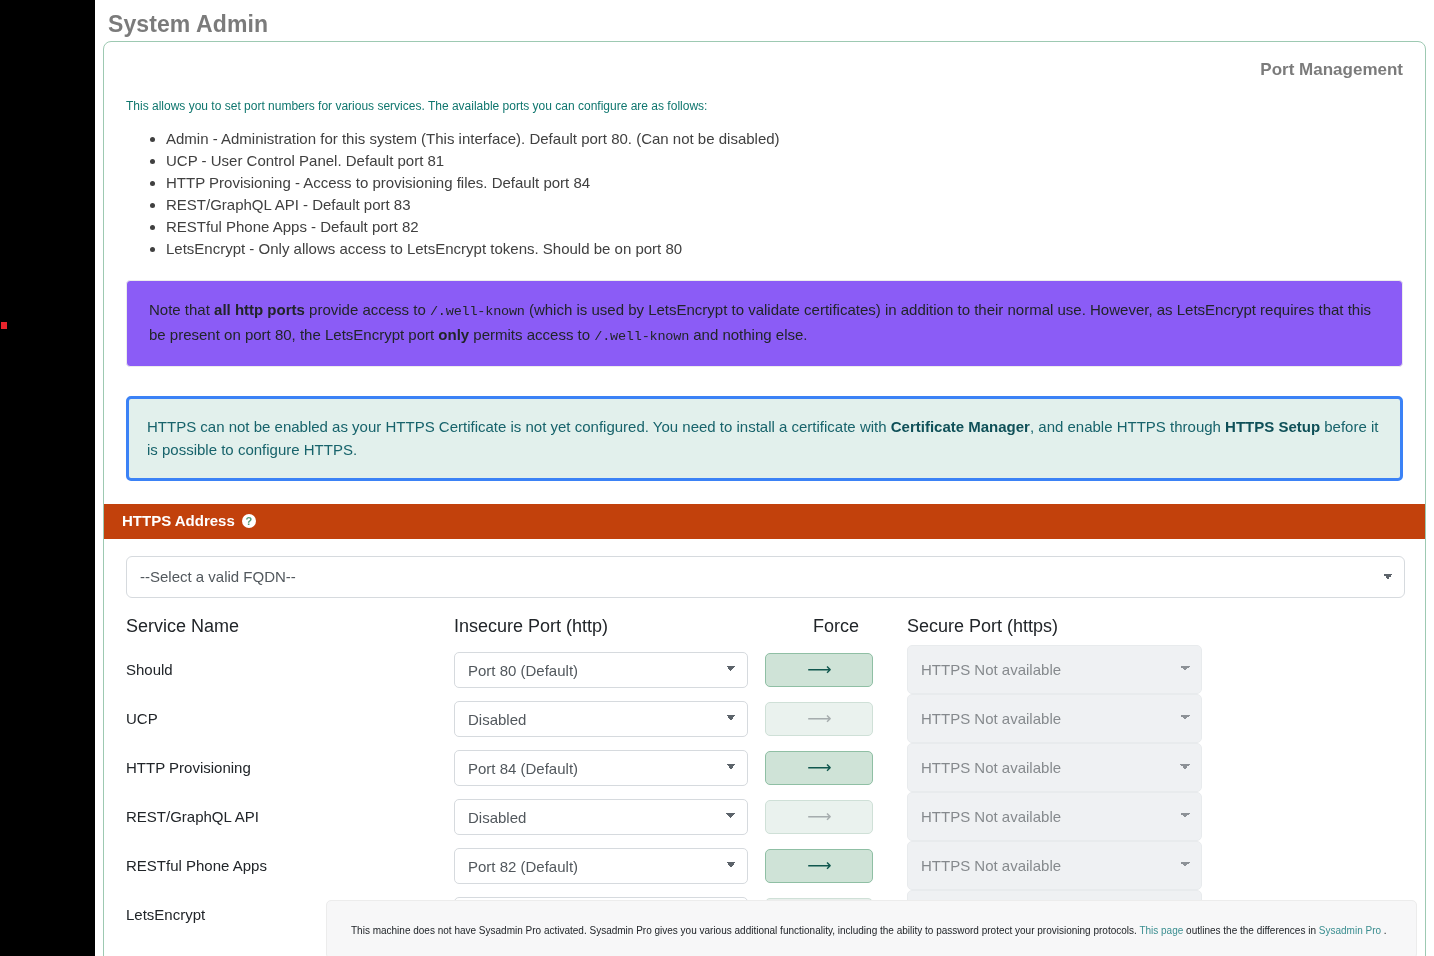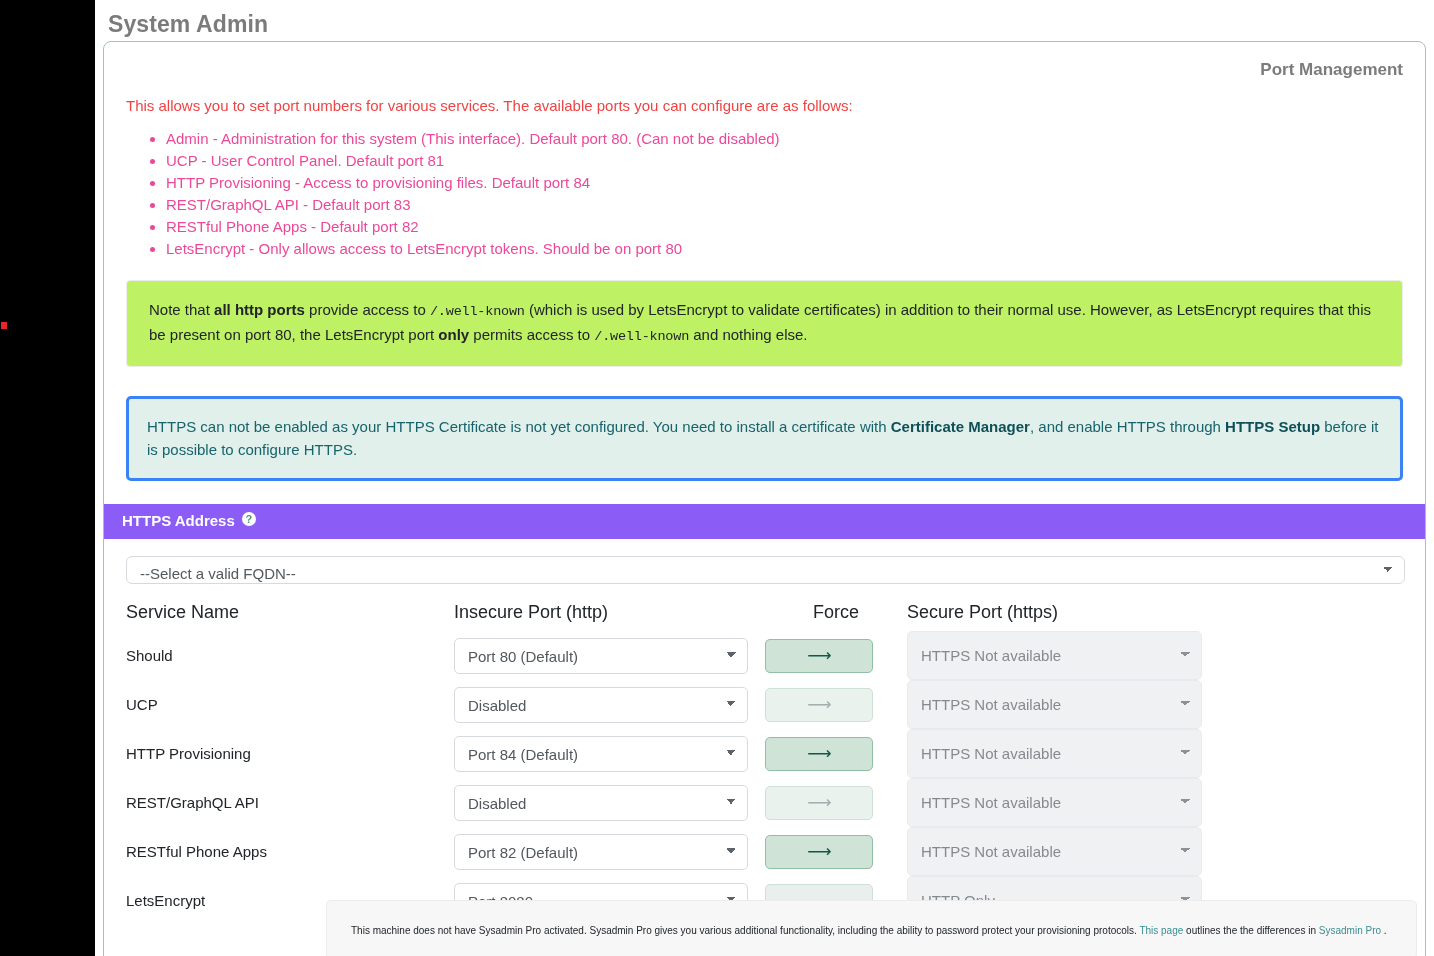--- a/index.html
+++ b/index.html
@@ -68,8 +68,8 @@
   }
 
   .intro {
-    font-size: 15px;
-    color: #ef4444;
+    font-size: 12px;
+    color: #0f766e;
     line-height: 20px;
     margin: 0 0 12px 0;
   }

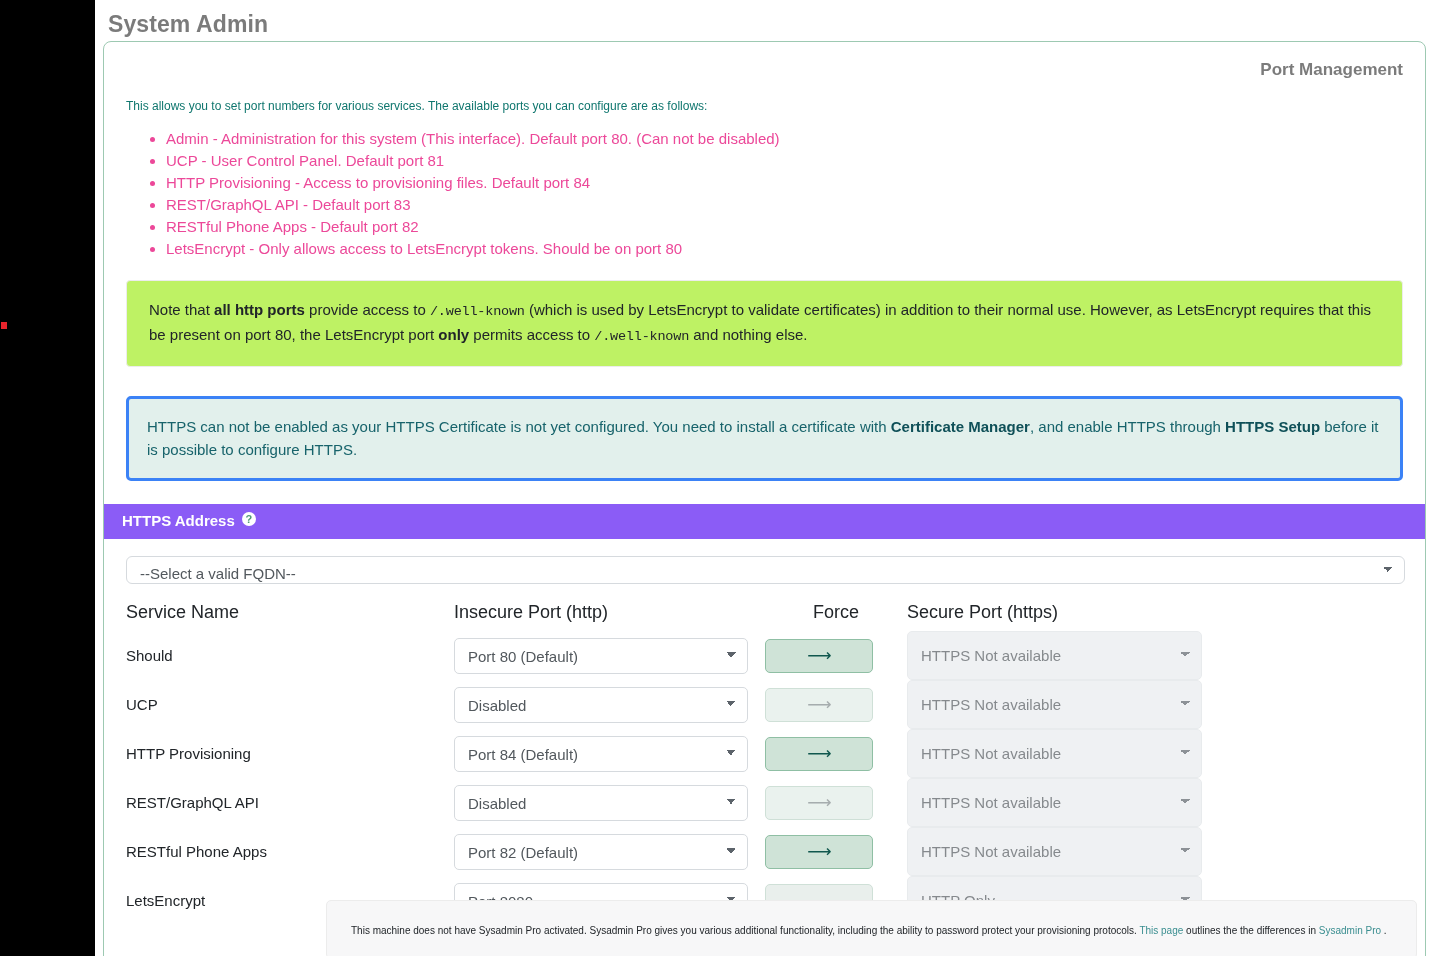--- a/index.html
+++ b/index.html
@@ -81,7 +81,7 @@
   }
   ul.port-list li {
     font-size: 15px;
-    color: #ec4899;
+    color: #404040;
     line-height: 22px;
     margin-bottom: 0px;
   }

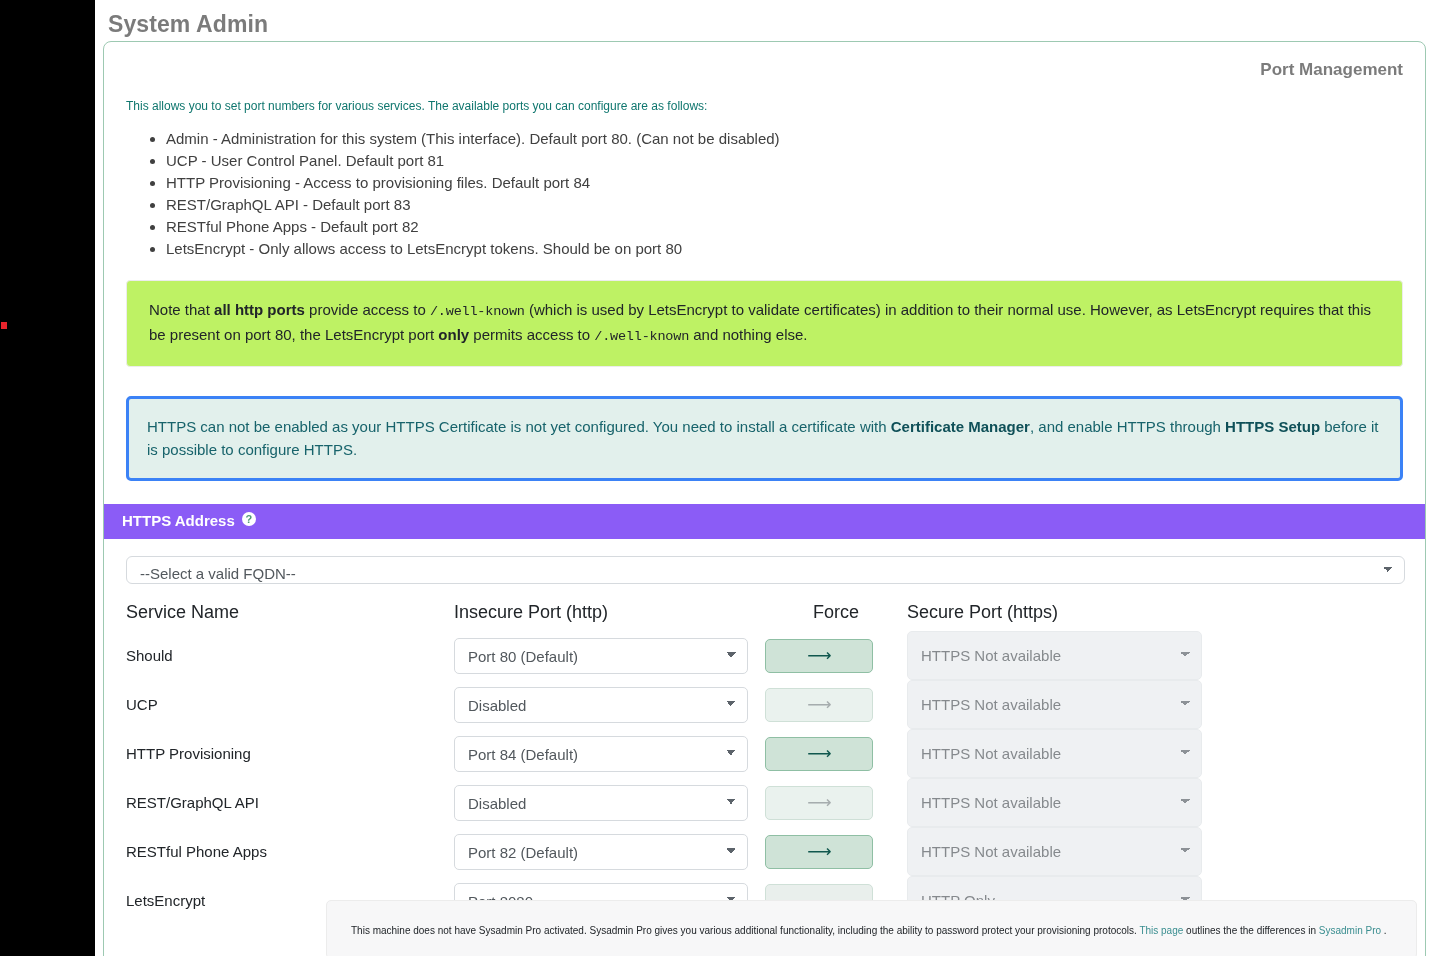--- a/index.html
+++ b/index.html
@@ -88,7 +88,7 @@
 
   
   .note-box {
-    background: #bef264;
+    background: #8b5cf6;
     border: 1px solid #ececec;
     border-radius: 4px;
     padding: 17px 22px 18px 22px;

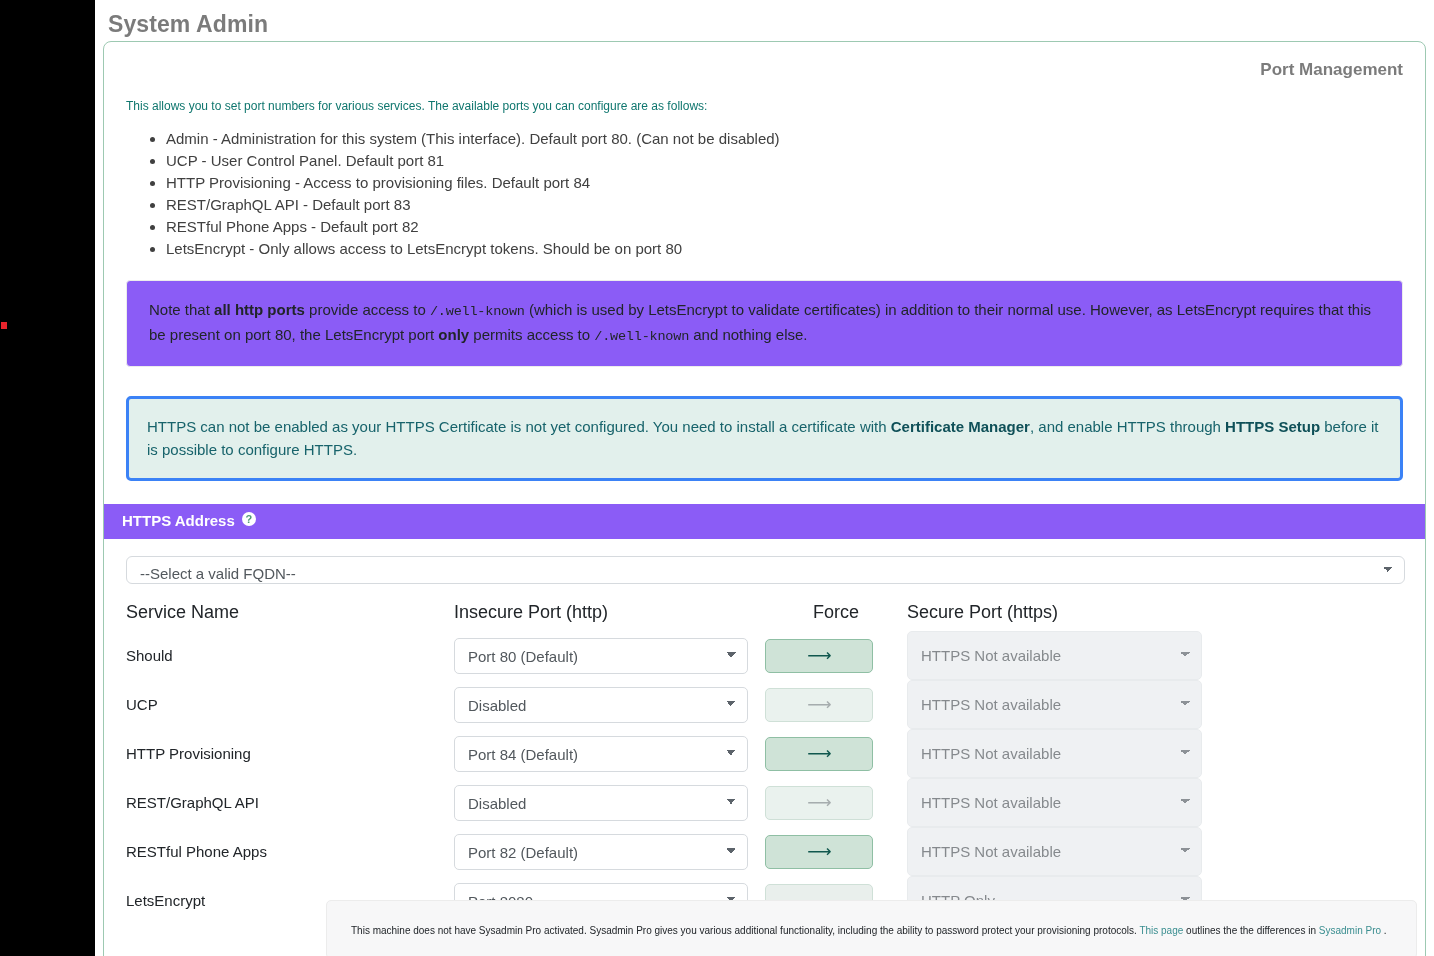--- a/index.html
+++ b/index.html
@@ -120,14 +120,14 @@
 
   
   .section-head {
-    background: #8b5cf6;
+    background: #c2410c;
     color: #ffffff;
     font-size: 15px;
     font-weight: bold;
     padding: 8px 0 9px 18px;
     margin: 0 -22px 0 -22px;
     display: flex;
-    align-items: flex-start;
+    align-items: center;
     gap: 7px;
     line-height: 18px;
   }

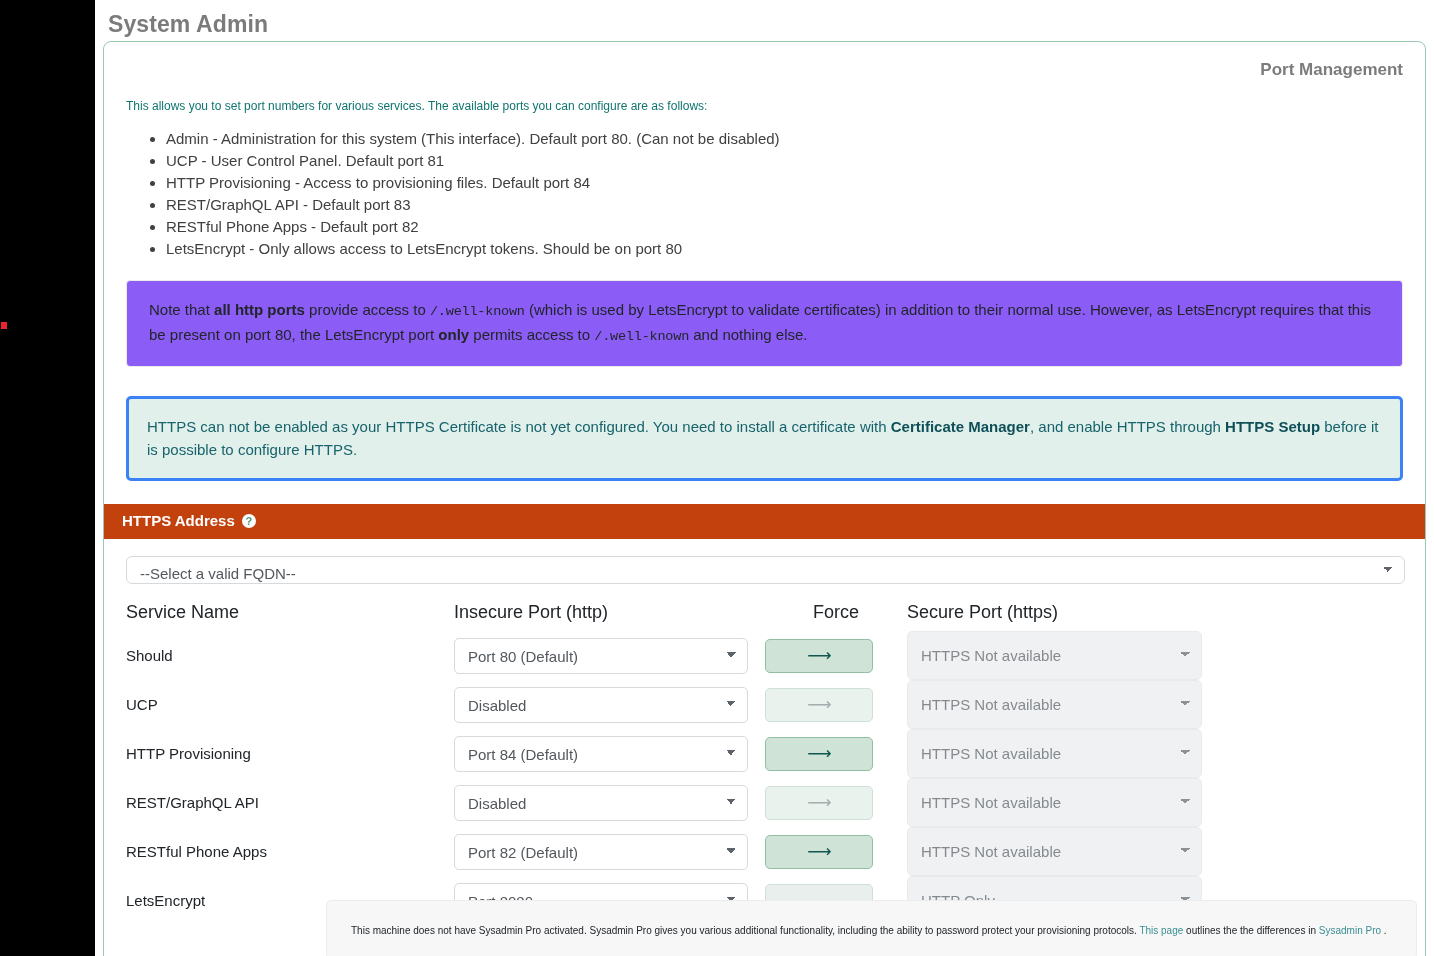--- a/index.html
+++ b/index.html
@@ -174,7 +174,7 @@
   .fqdn-wrap { padding-top: 17px; }
   #fqdn-select {
     width: 1279px;
-    height: 28px;
+    height: 42px;
     line-height: 34px;
     border-radius: 6px;
   }

